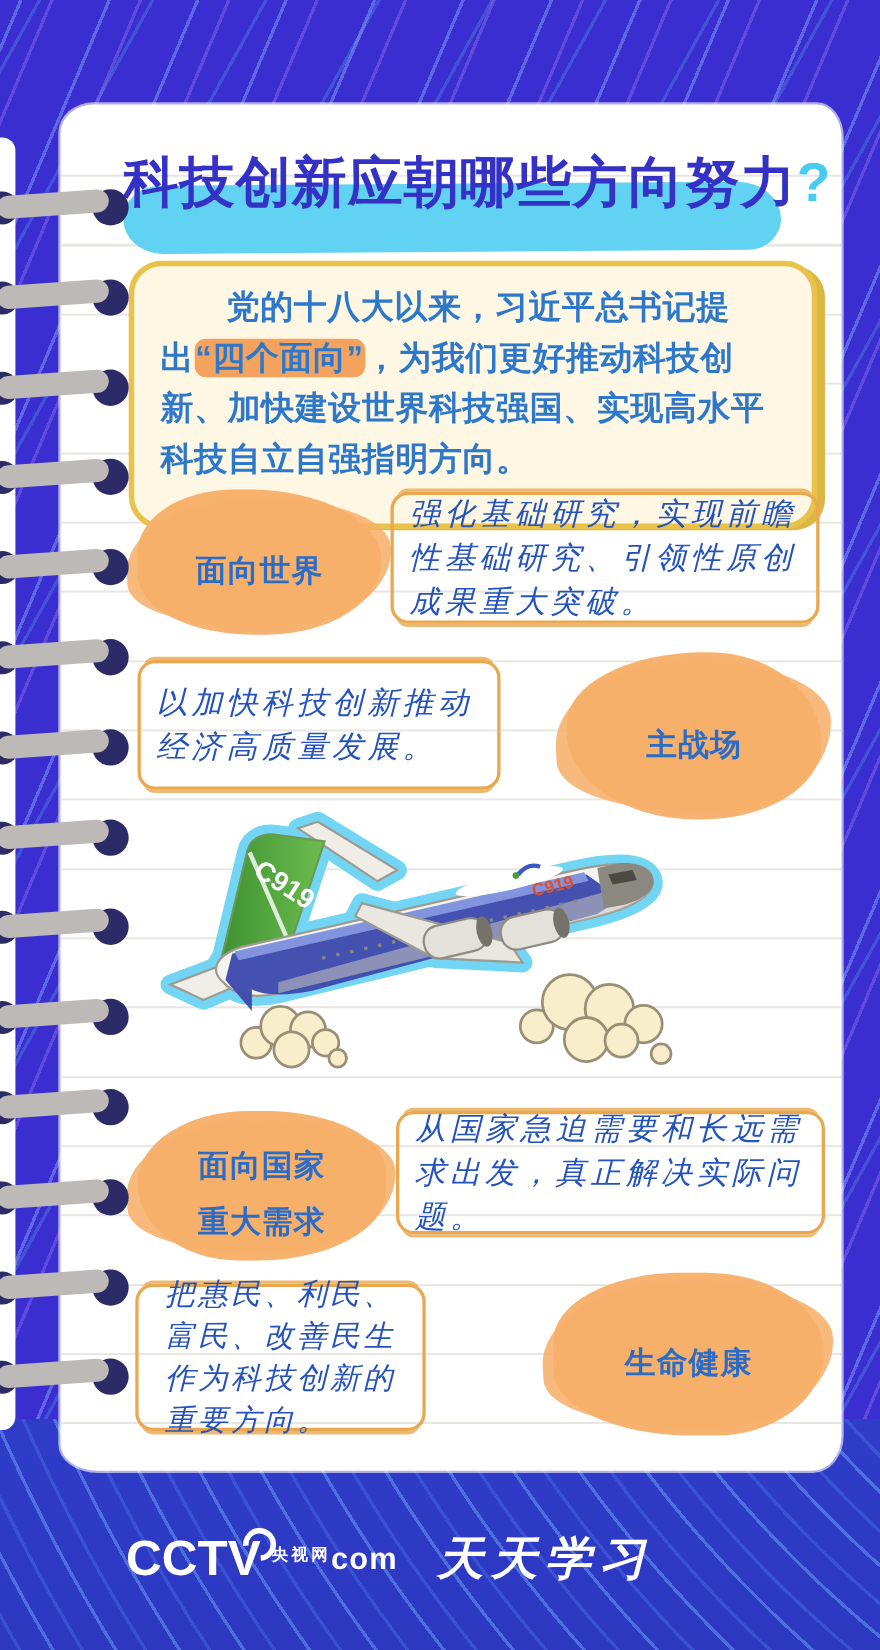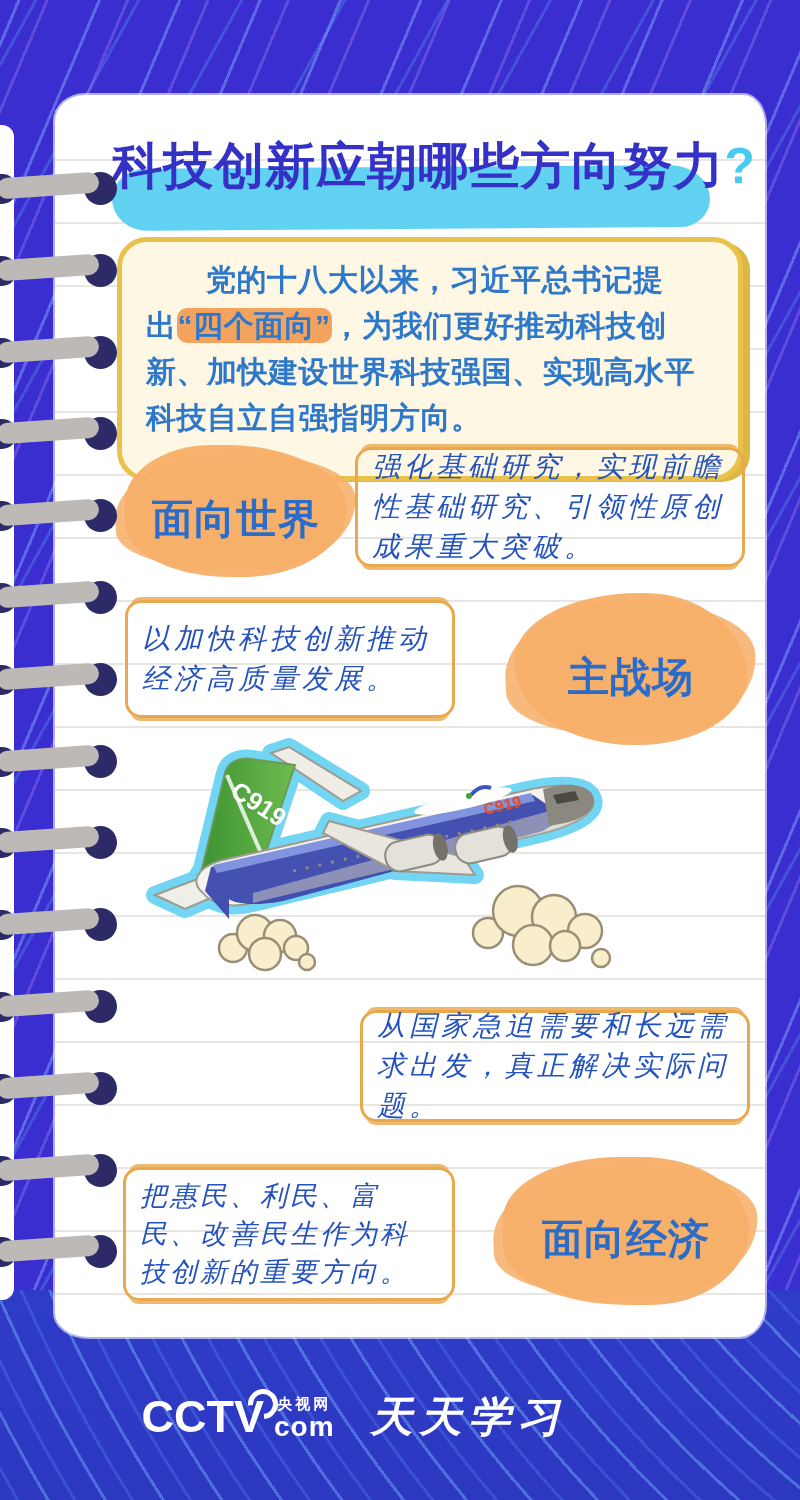--- a/index.html
+++ b/index.html
@@ -89,7 +89,7 @@
     border-radius:45% 55% 40% 60% / 55% 45% 60% 40%;
     transform:rotate(-3deg);
   }
-  .blob .hl1,.blob .hl2{font-size:41px;line-height:1.24;letter-spacing:1px;white-space:nowrap;margin-top:16px;}
+  .blob .hl1,.blob .hl2{font-size:28px;line-height:1.24;letter-spacing:1px;white-space:nowrap;margin-top:16px;}
   .b1{left:70px;top:350px;width:222px;height:132px;border-radius:42% 58% 50% 50% / 46% 52% 54% 44%;}
   .b2{left:460px;top:498px;width:232px;height:152px;border-radius:55% 45% 48% 52% / 44% 56% 46% 54%;}
   .b3{left:70px;top:915px;width:226px;height:136px;border-radius:48% 52% 56% 44% / 52% 44% 50% 56%;}

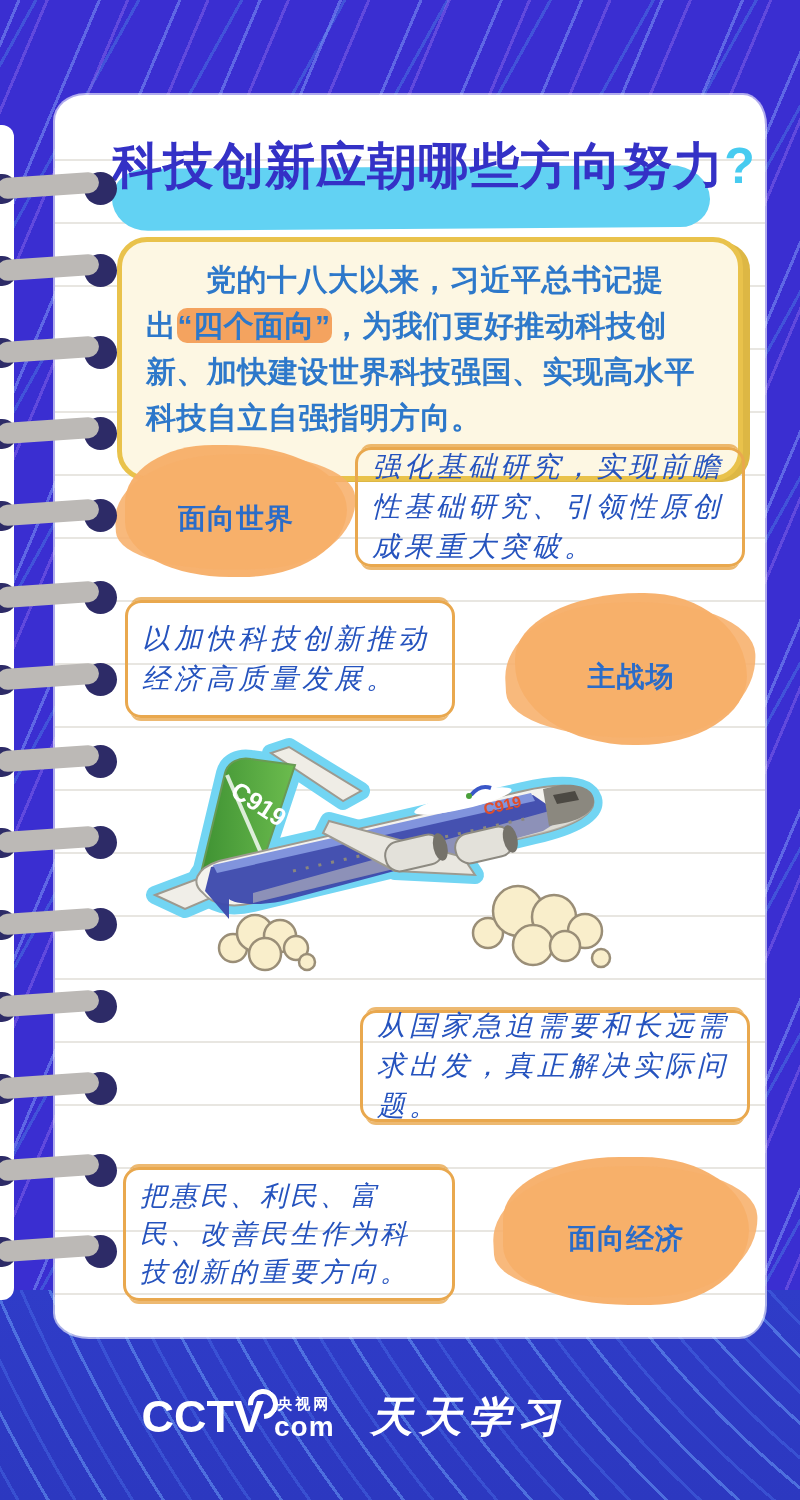--- a/index.html
+++ b/index.html
@@ -231,6 +231,10 @@
     </g>
   </svg>
 
+  <div class="blob b3">
+    <div class="hl1">面向国家</div>
+    <div class="hl2">重大需求</div>
+  </div>
   <div class="sketch d3">
     <p>从国家急迫需要和长远需求出发，真正解决实际问题。</p>
   </div>

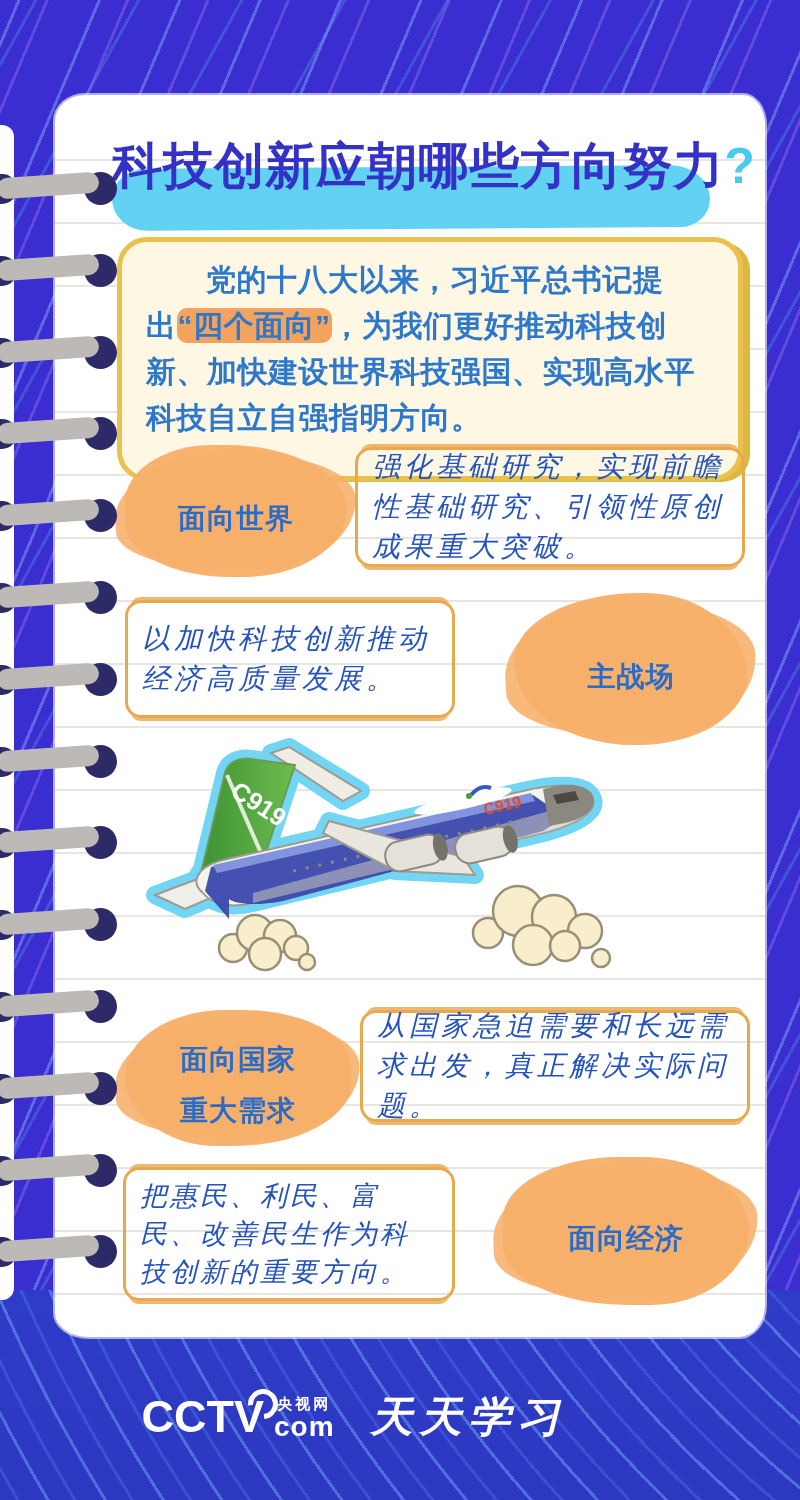--- a/index.html
+++ b/index.html
@@ -105,7 +105,7 @@
   .d1{left:300px;top:352px;width:390px;height:120px;}
   .d2{left:70px;top:505px;width:330px;height:118px;}
   .d3{left:305px;top:915px;width:390px;height:112px;}
-  .d4{left:68px;top:1072px;width:332px;height:134px;}
+  .d4{left:68px;top:1072px;width:264px;height:134px;padding-left:10px;}
   .d4 p{font-size:27px;letter-spacing:3px;}
   
   .illu{position:absolute;left:78px;top:638px;width:625px;height:255px;z-index:3;}

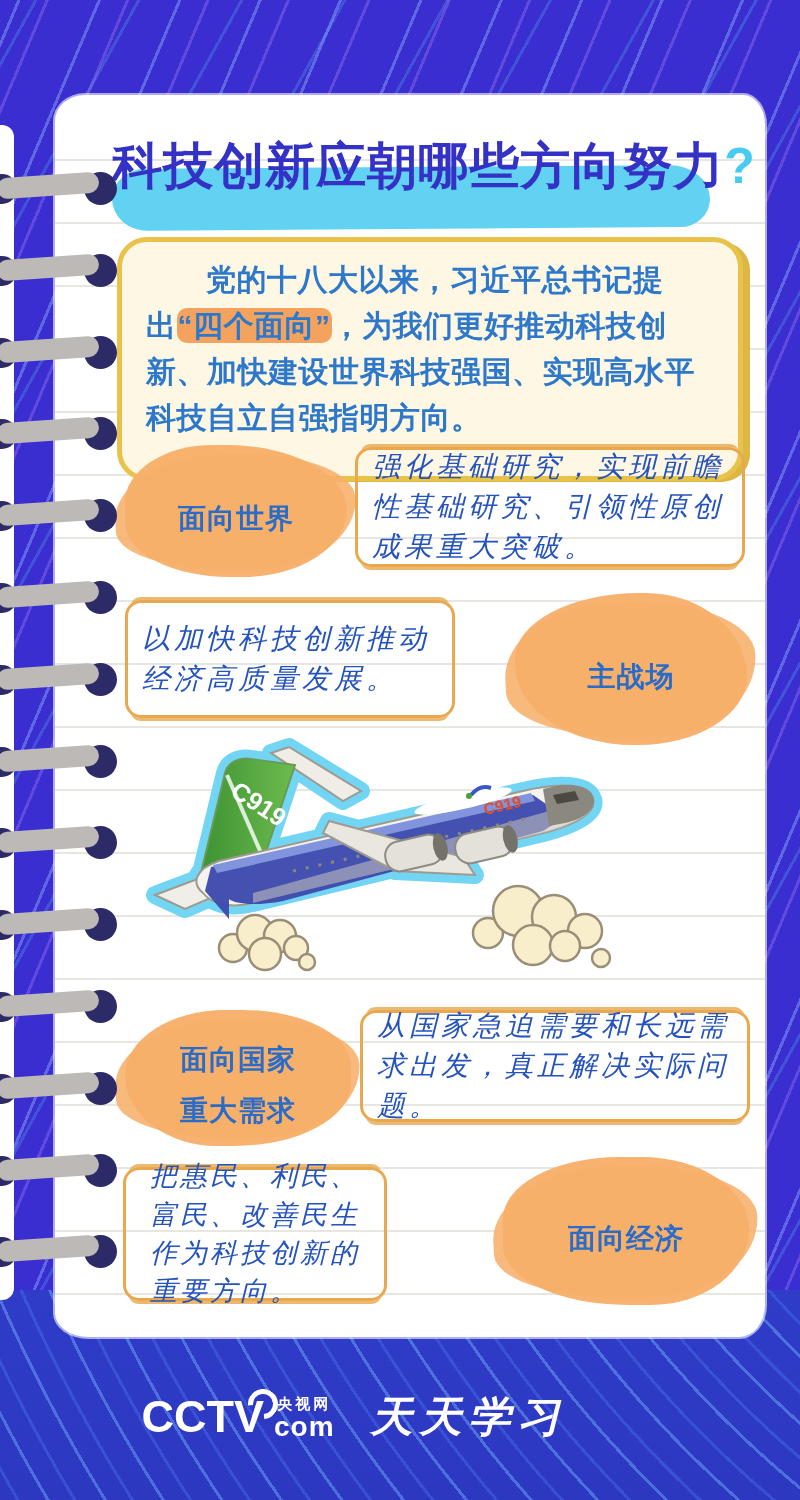--- a/index.html
+++ b/index.html
@@ -243,7 +243,7 @@
     <p>把惠民、利民、富民、改善民生作为科技创新的重要方向。</p>
   </div>
   <div class="blob b4">
-    <div class="hl1">面向经济</div>
+    <div class="hl1">生命健康</div>
   </div>
 </div>
 

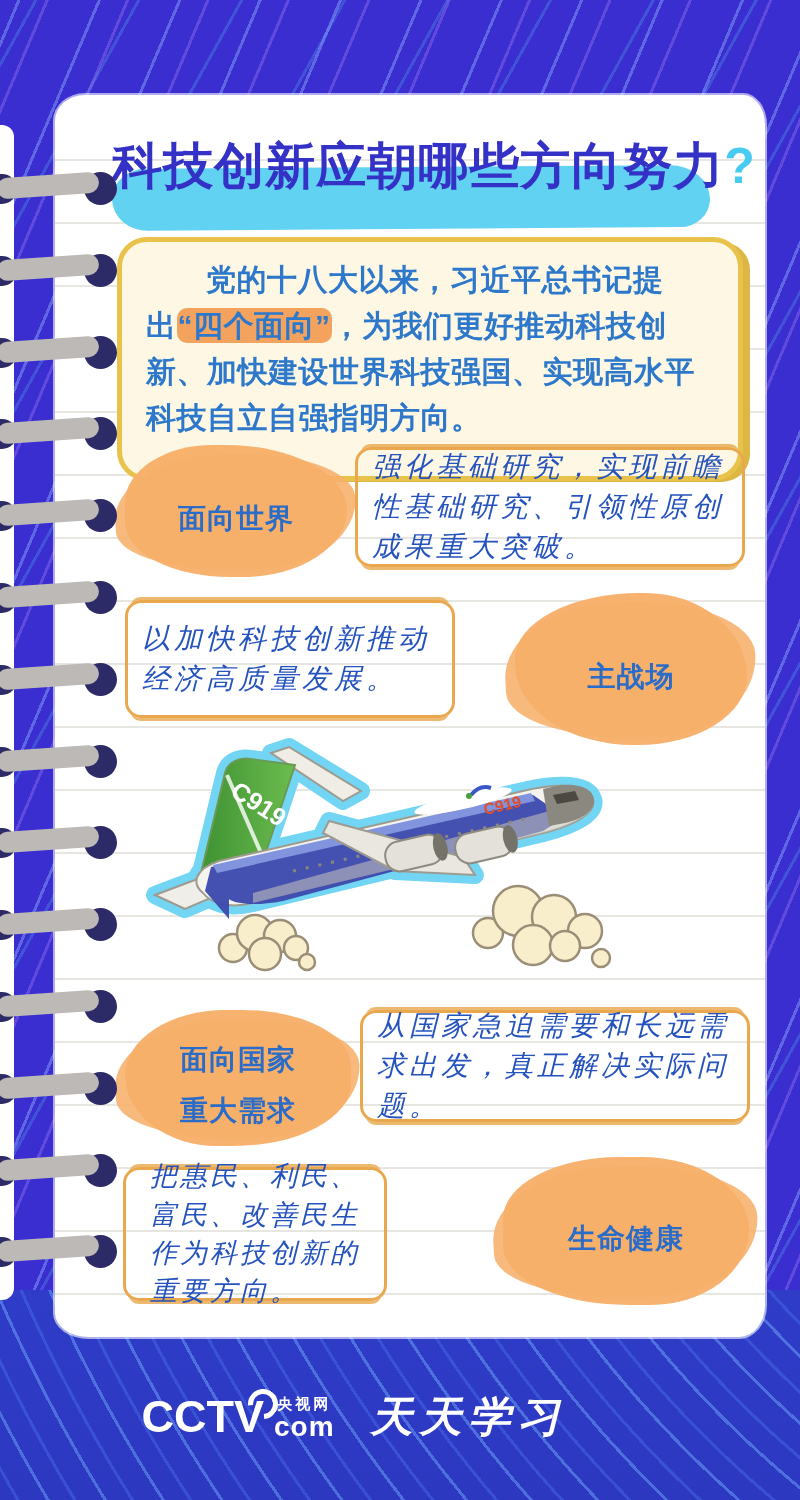--- a/index.html
+++ b/index.html
@@ -120,7 +120,7 @@
     width:30px;height:30px;border:5px solid #fff;border-left-color:transparent;
     border-radius:50%;transform:rotate(-50deg);margin:-26px 0 0 -16px;
   }
-  .cctv .col{display:flex;flex-direction:column;align-items:center;margin-left:-4px;}
+  .cctv .col{display:flex;flex-direction:row;align-items:flex-start;margin-left:-4px;}
   .cctv .site{font-size:15px;letter-spacing:3px;font-weight:700;}
   .cctv .com{font-size:28px;font-weight:700;line-height:.9;letter-spacing:1px;}
   .brand{

